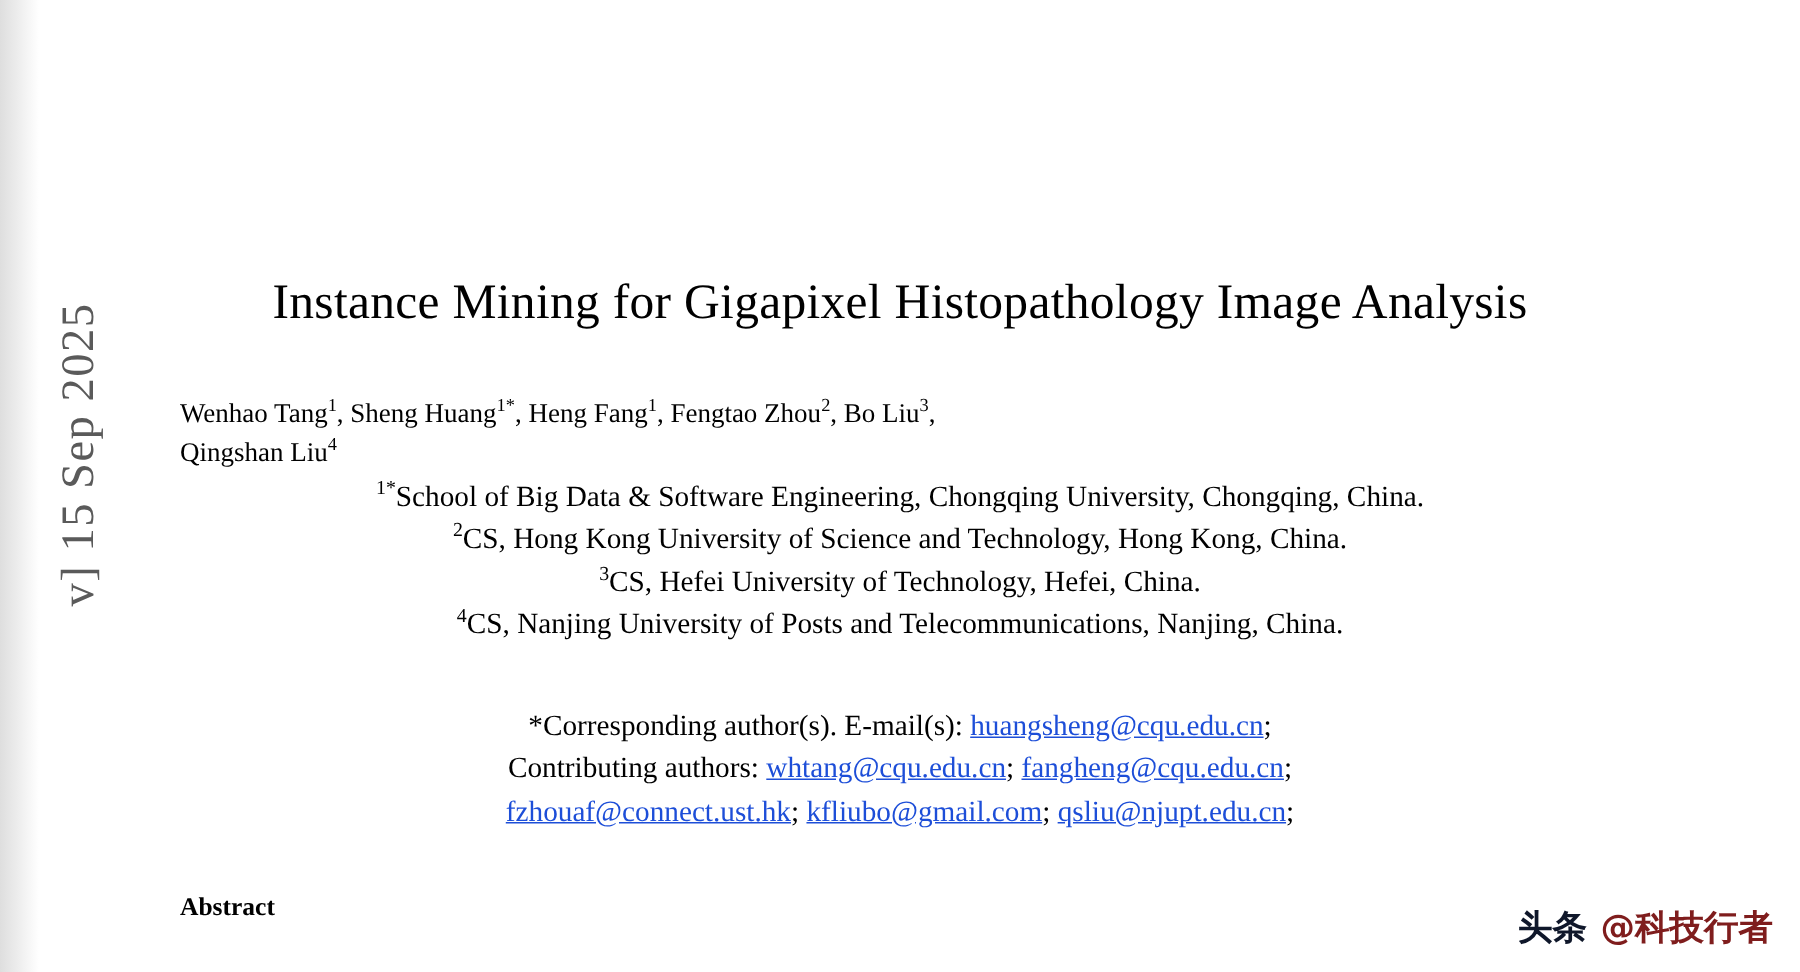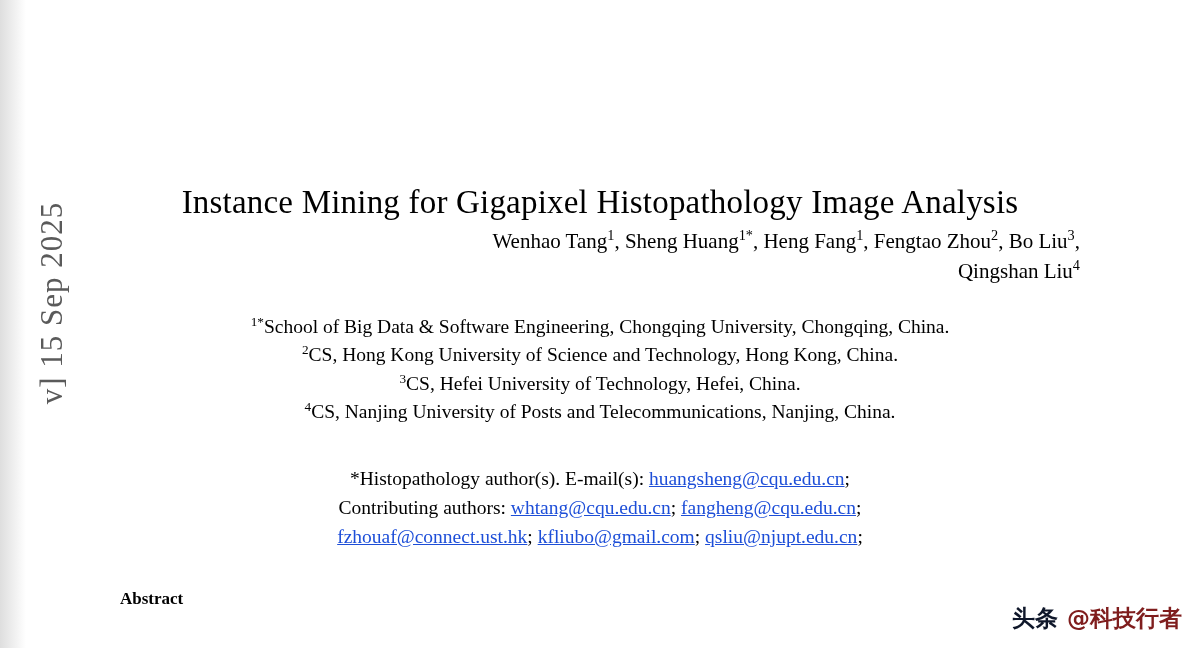--- a/index.html
+++ b/index.html
@@ -60,9 +60,10 @@
   }
 
   .authors {
-    font-size: 21px;
+    margin-top: 36px;
+    font-size: 18px;
     line-height: 1.45;
-    text-align: right;
+    text-align: left;
   }
   .authors .au {
     white-space: nowrap;

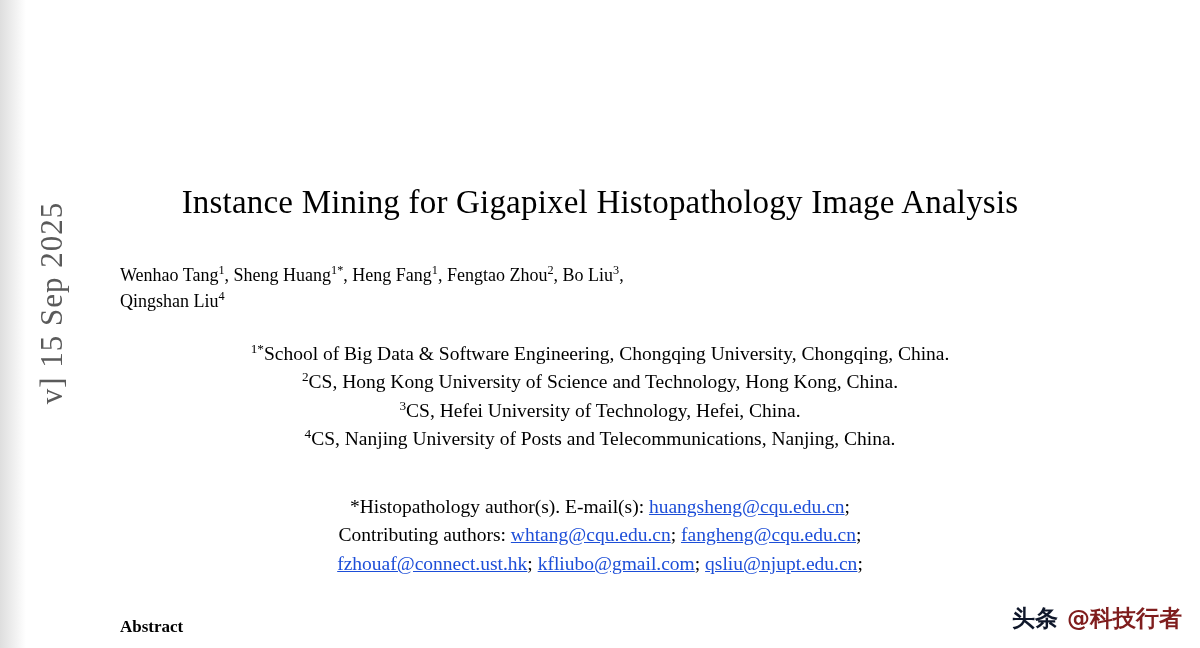--- a/index.html
+++ b/index.html
@@ -75,7 +75,7 @@
   }
 
   .affiliations {
-    margin-top: 26px;
+    margin-top: 4px;
     font-size: 19.5px;
     line-height: 1.46;
     text-align: center;

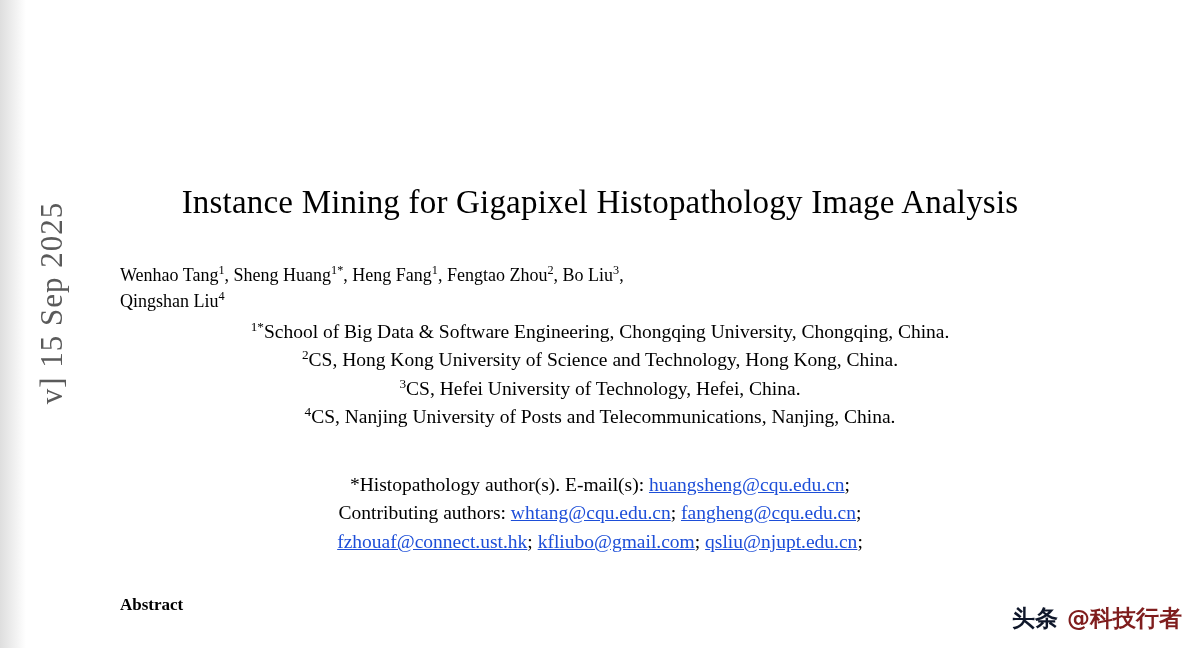--- a/index.html
+++ b/index.html
@@ -162,7 +162,7 @@
 
   <div class="contacts">
     <div>
-      <span>*Histopathology author(s). E-mail(s):</span>
+      <span>*Corresponding author(s). E-mail(s):</span>
       <a class="mail" href="#">huangsheng@cqu.edu.cn</a><span>;</span>
     </div>
     <div>

